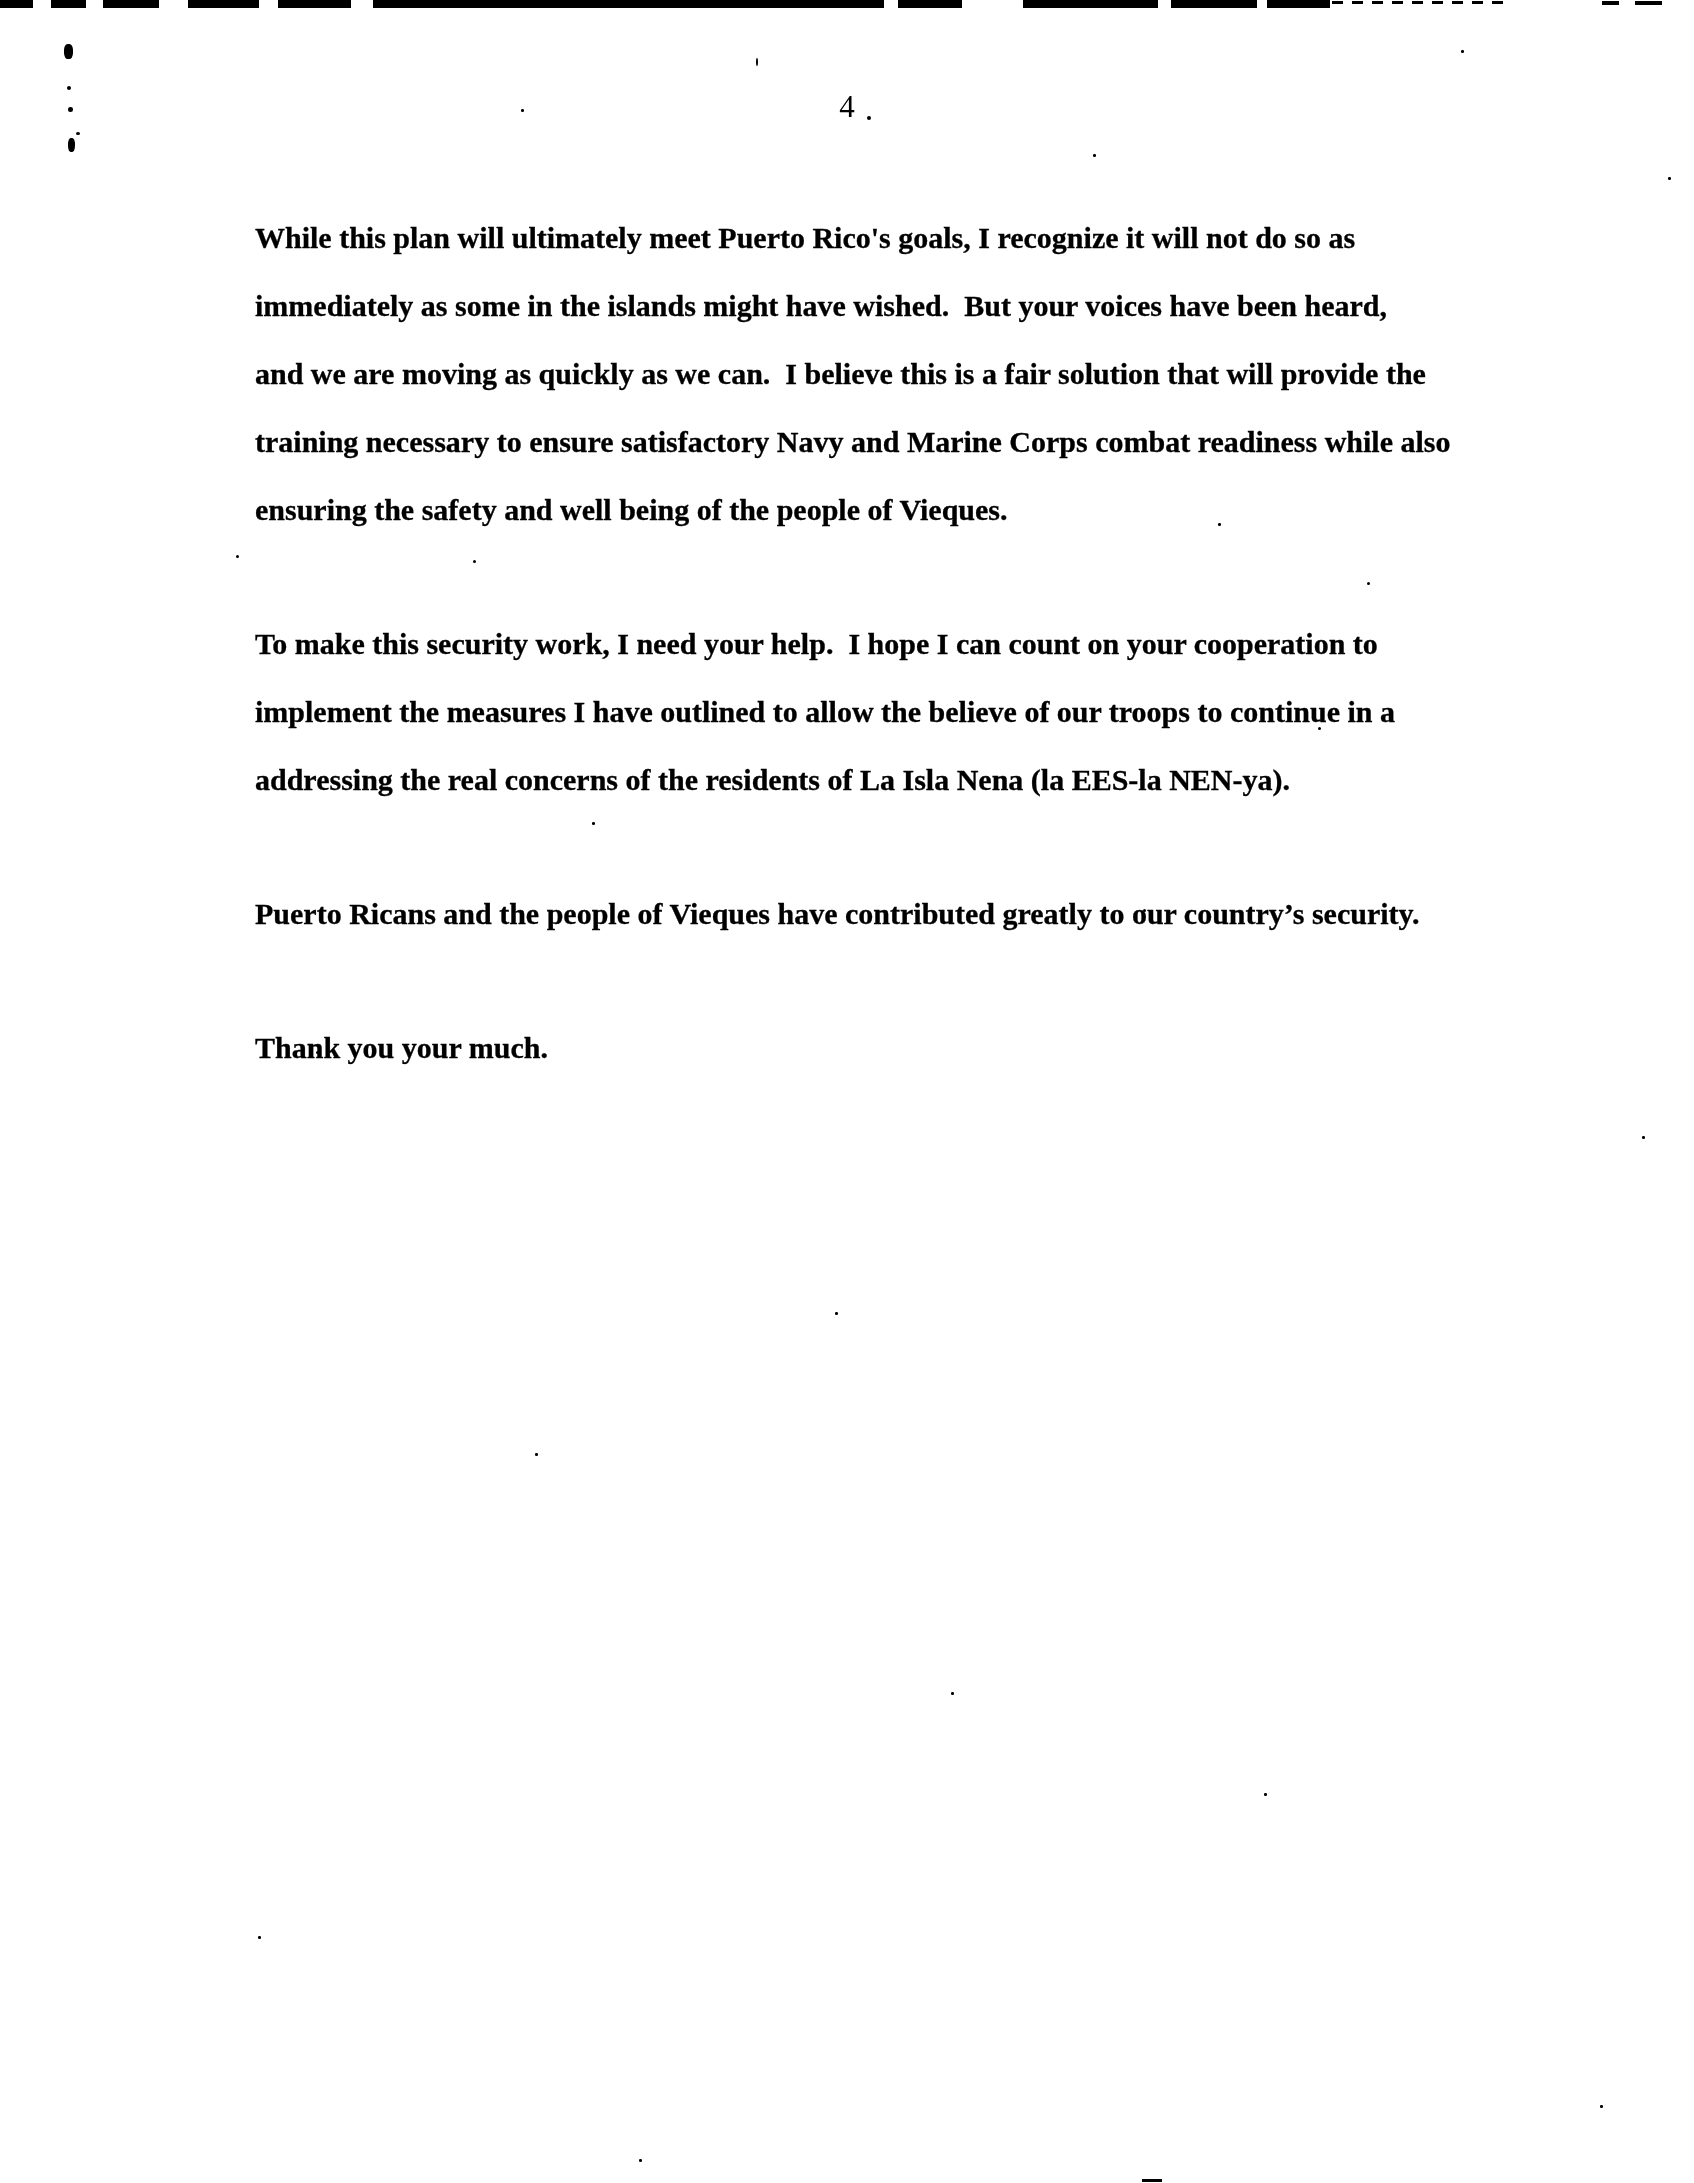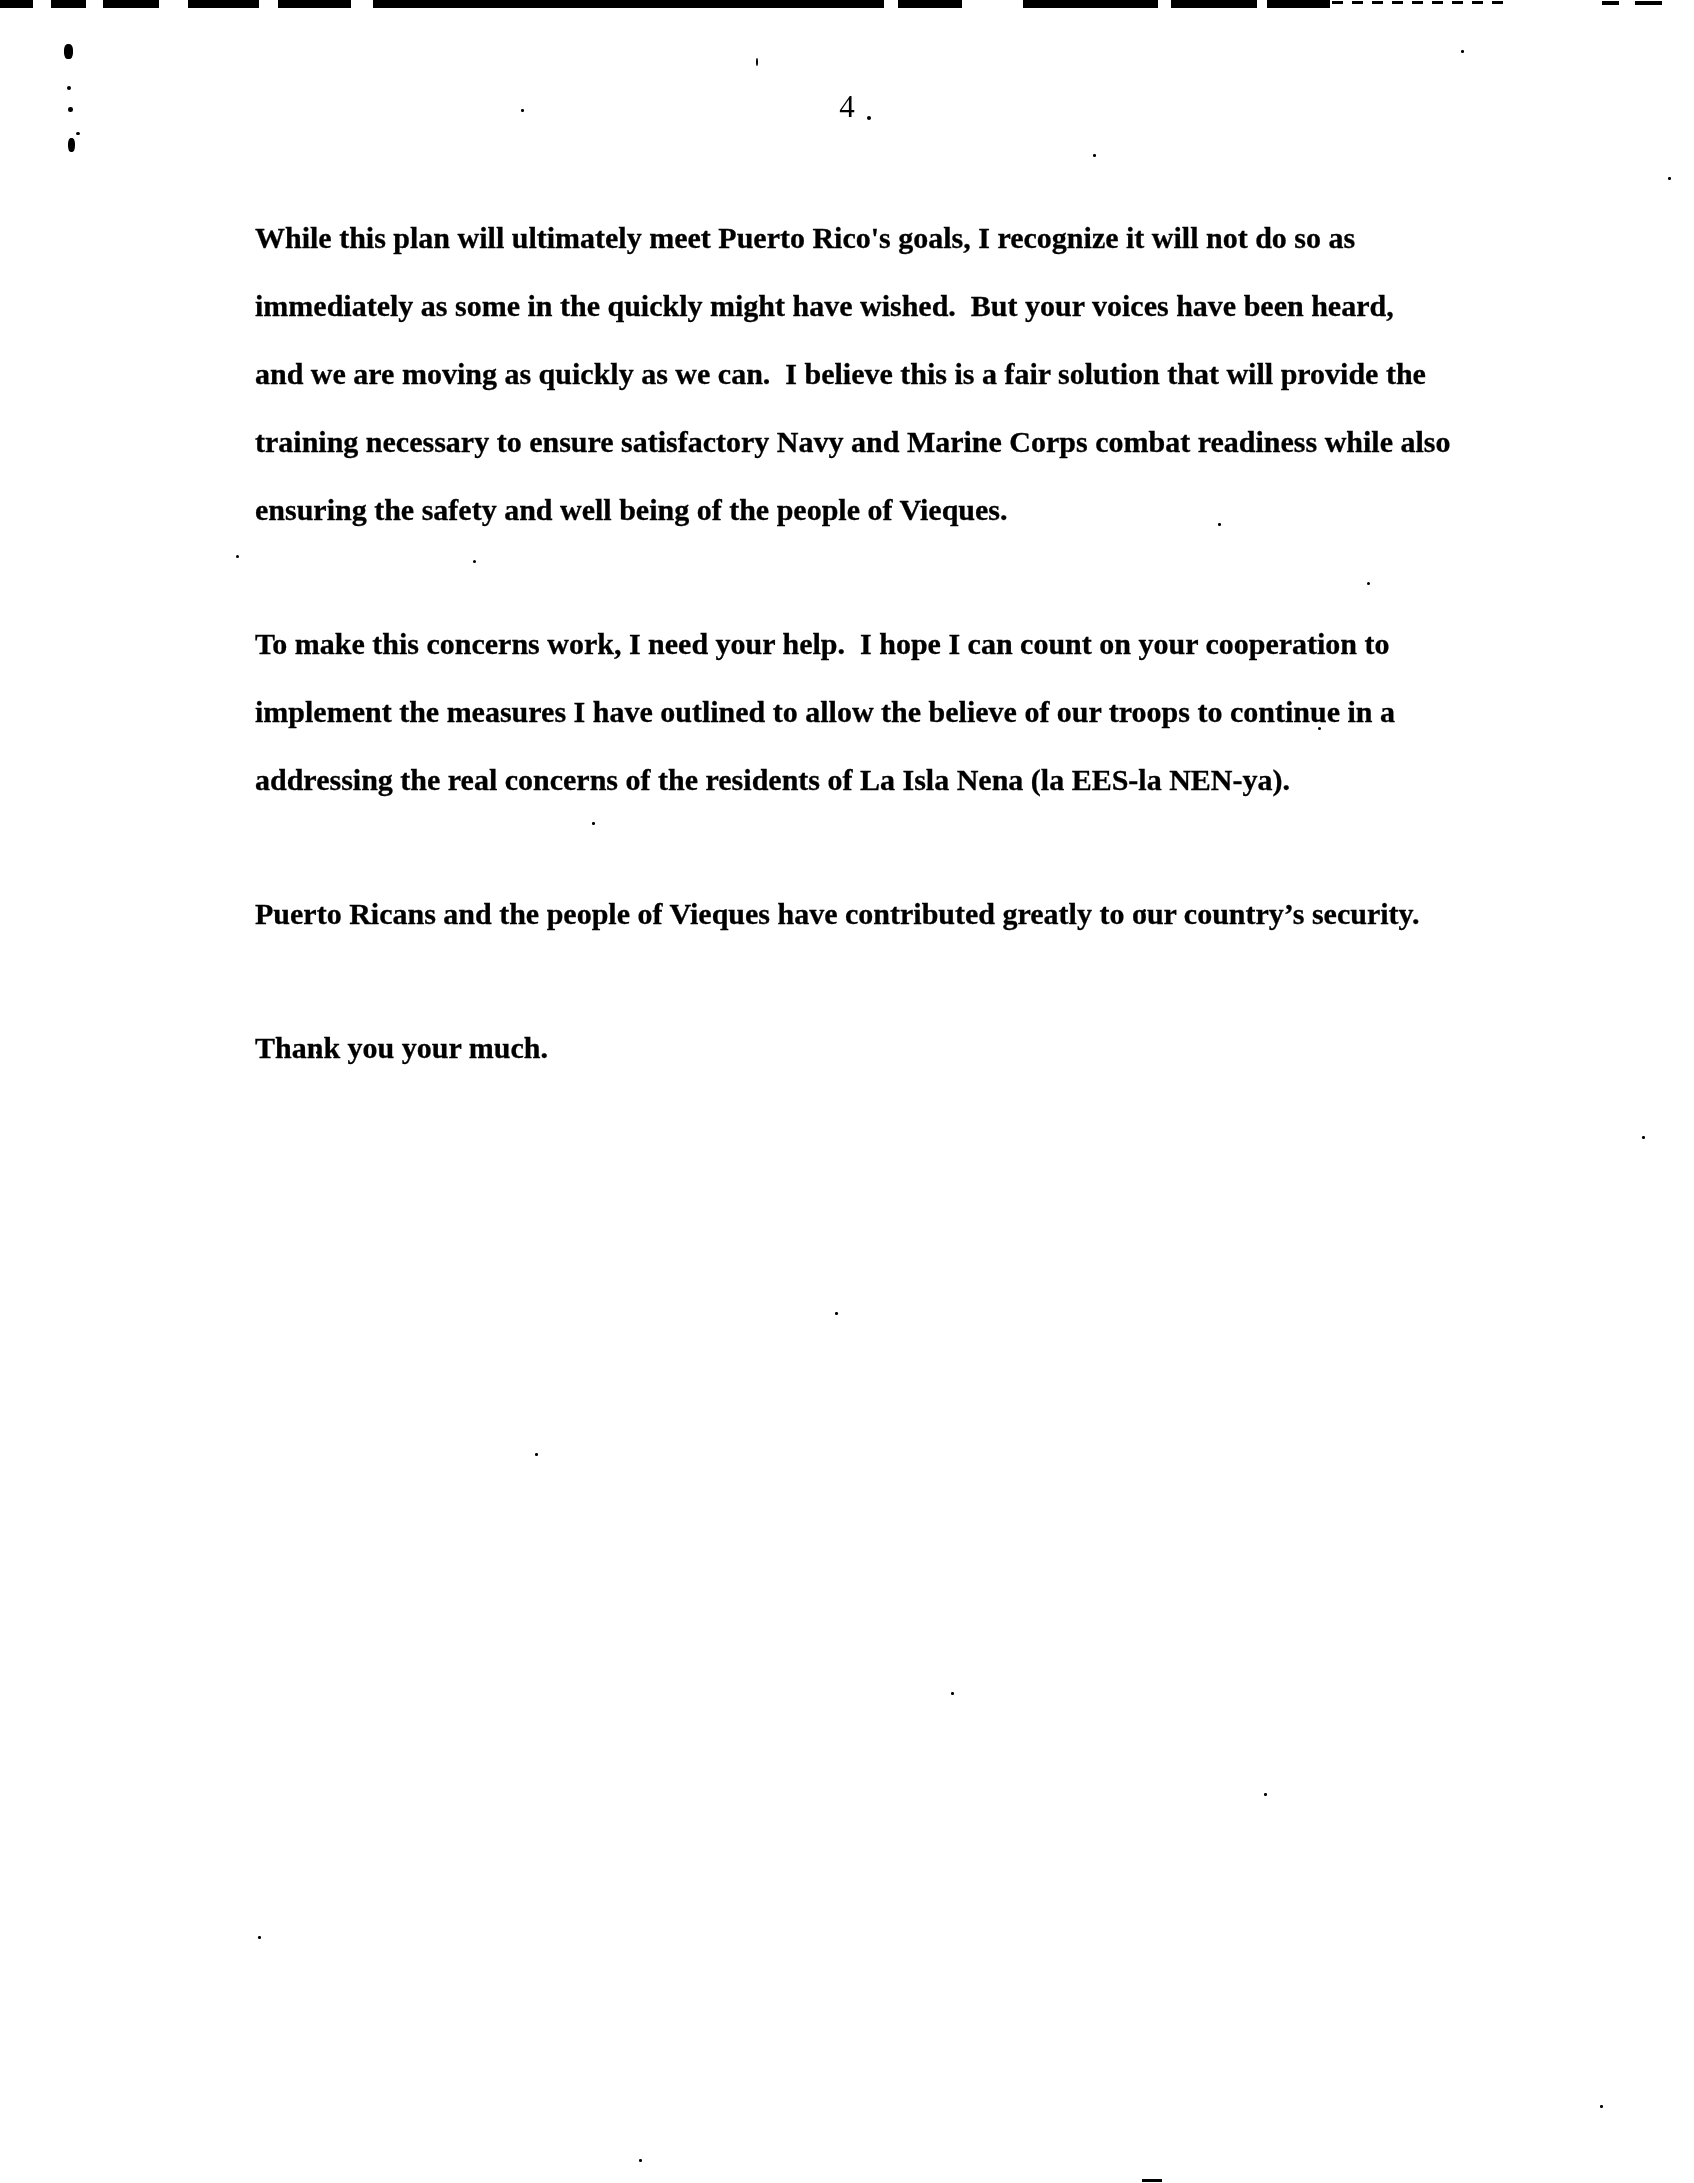--- a/index.html
+++ b/index.html
@@ -75,7 +75,7 @@
   <div class="doc-body">
     <div class="paragraph">
       <div class="line">While this plan will ultimately meet Puerto Rico's goals, I recognize it will not do so as</div>
-      <div class="line">immediately as some in the quickly might have wished.  But your voices have been heard,</div>
+      <div class="line">immediately as some in the islands might have wished.  But your voices have been heard,</div>
       <div class="line">and we are moving as quickly as we can.  I believe this is a fair solution that will provide the</div>
       <div class="line">training necessary to ensure satisfactory Navy and Marine Corps combat readiness while also</div>
       <div class="line">ensuring the safety and well being of the people of Vieques.</div>

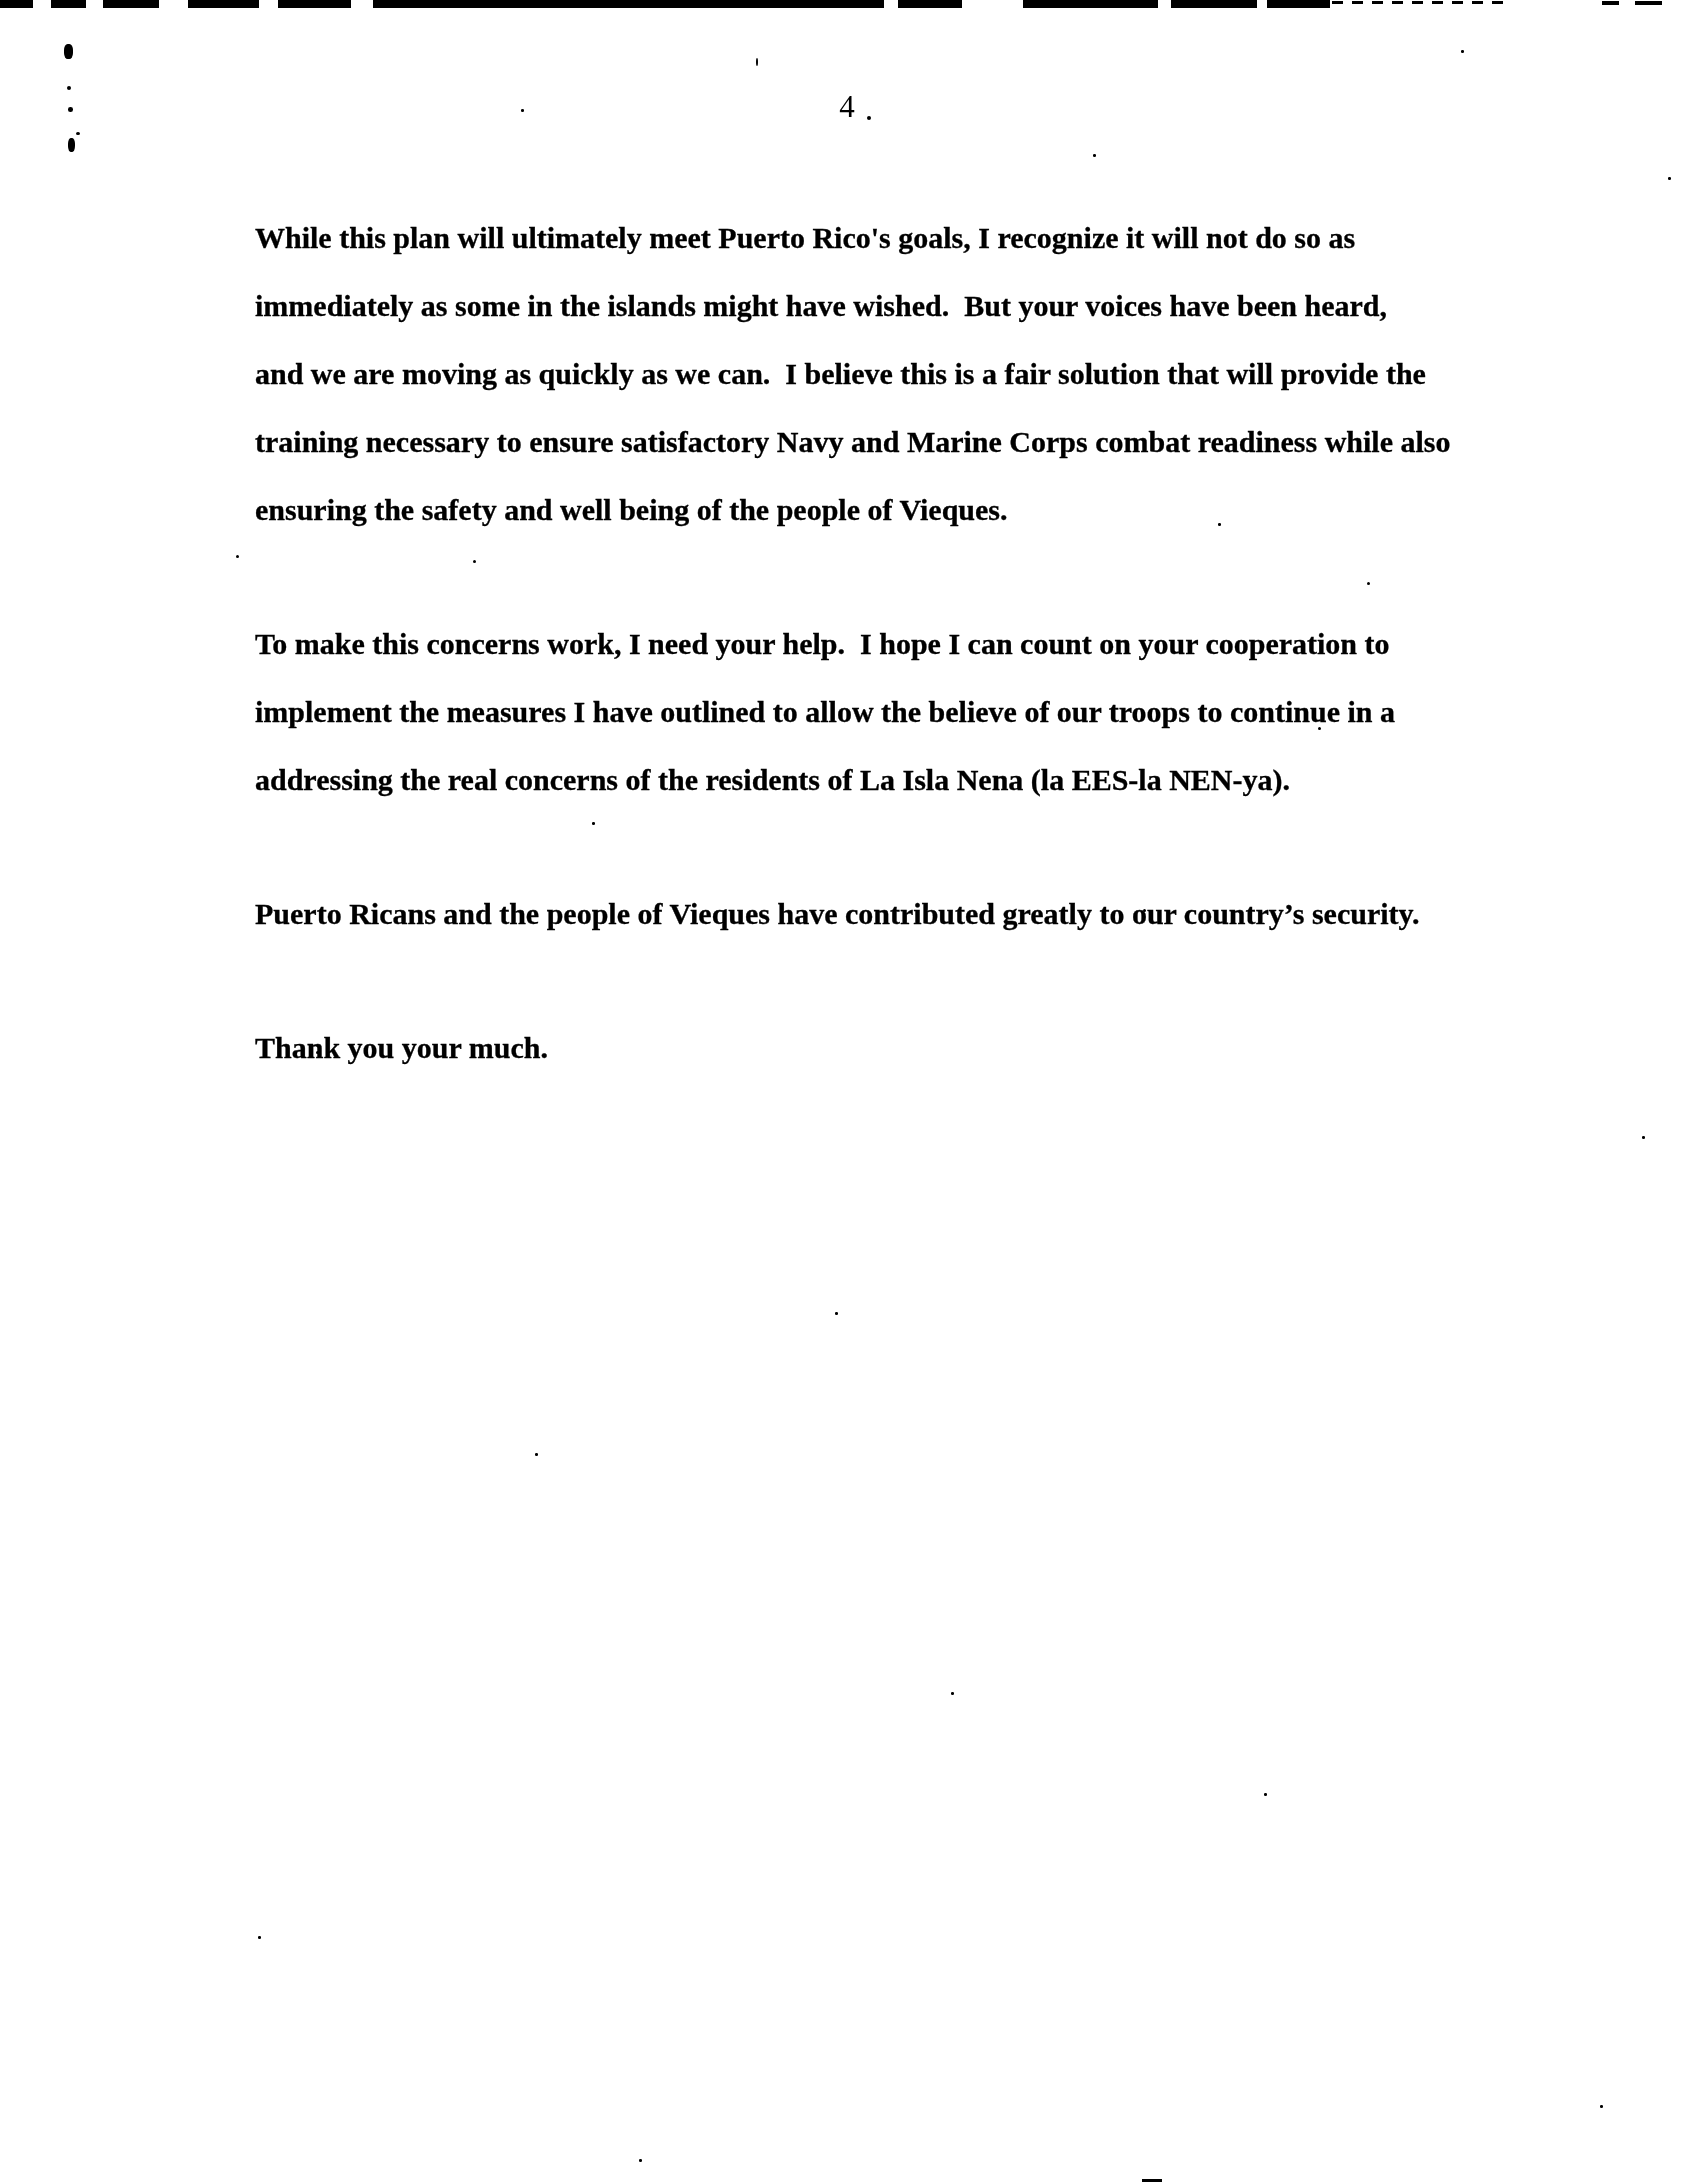--- a/index.html
+++ b/index.html
@@ -81,7 +81,7 @@
       <div class="line">ensuring the safety and well being of the people of Vieques.</div>
     </div>
     <div class="paragraph">
-      <div class="line">To make this concerns work, I need your help.  I hope I can count on your cooperation to</div>
+      <div class="line">To make this security work, I need your help.  I hope I can count on your cooperation to</div>
       <div class="line">implement the measures I have outlined to allow the believe of our troops to continue in a</div>
       <div class="line">addressing the real concerns of the residents of La Isla Nena (la EES-la NEN-ya).</div>
     </div>

